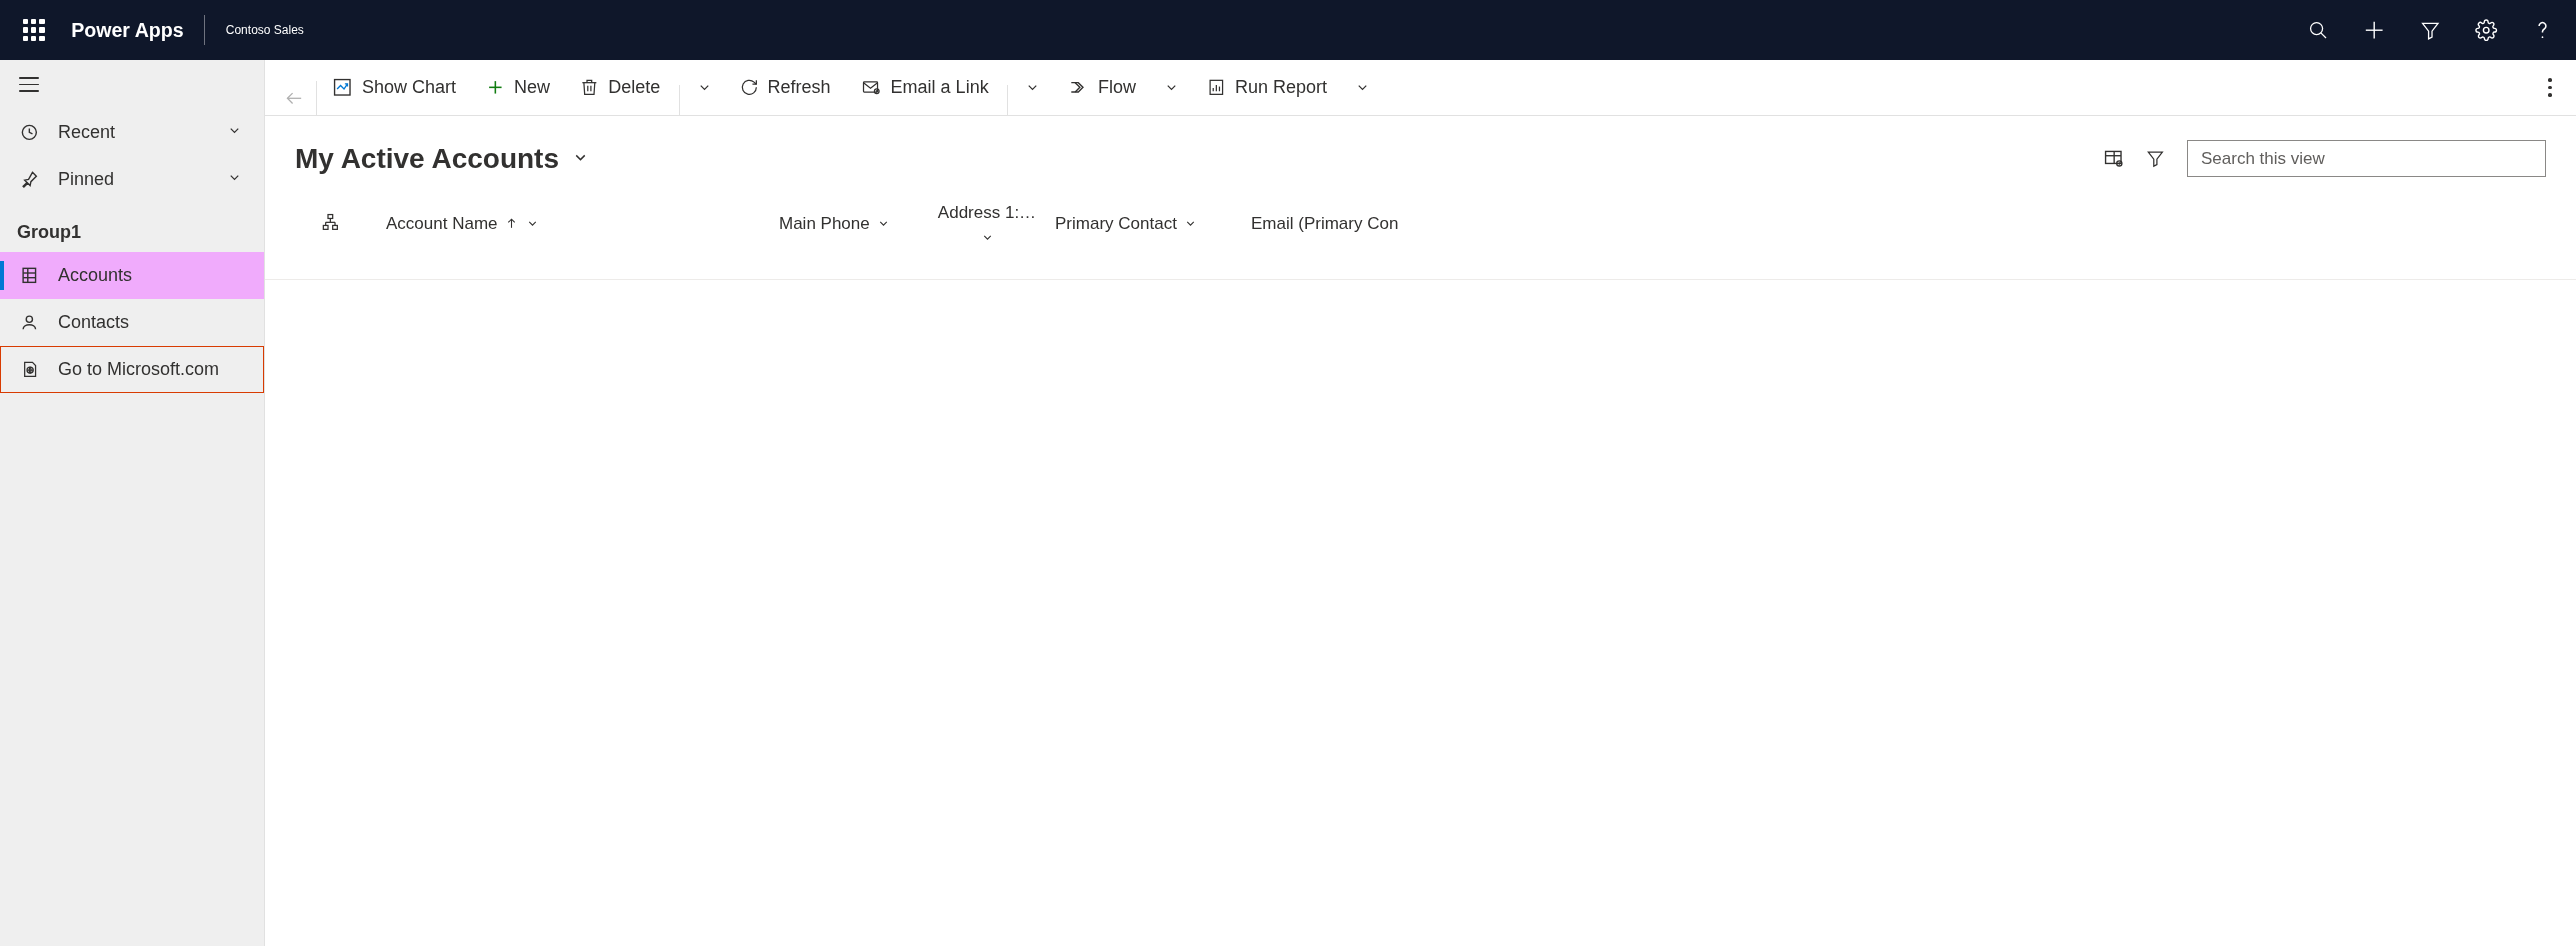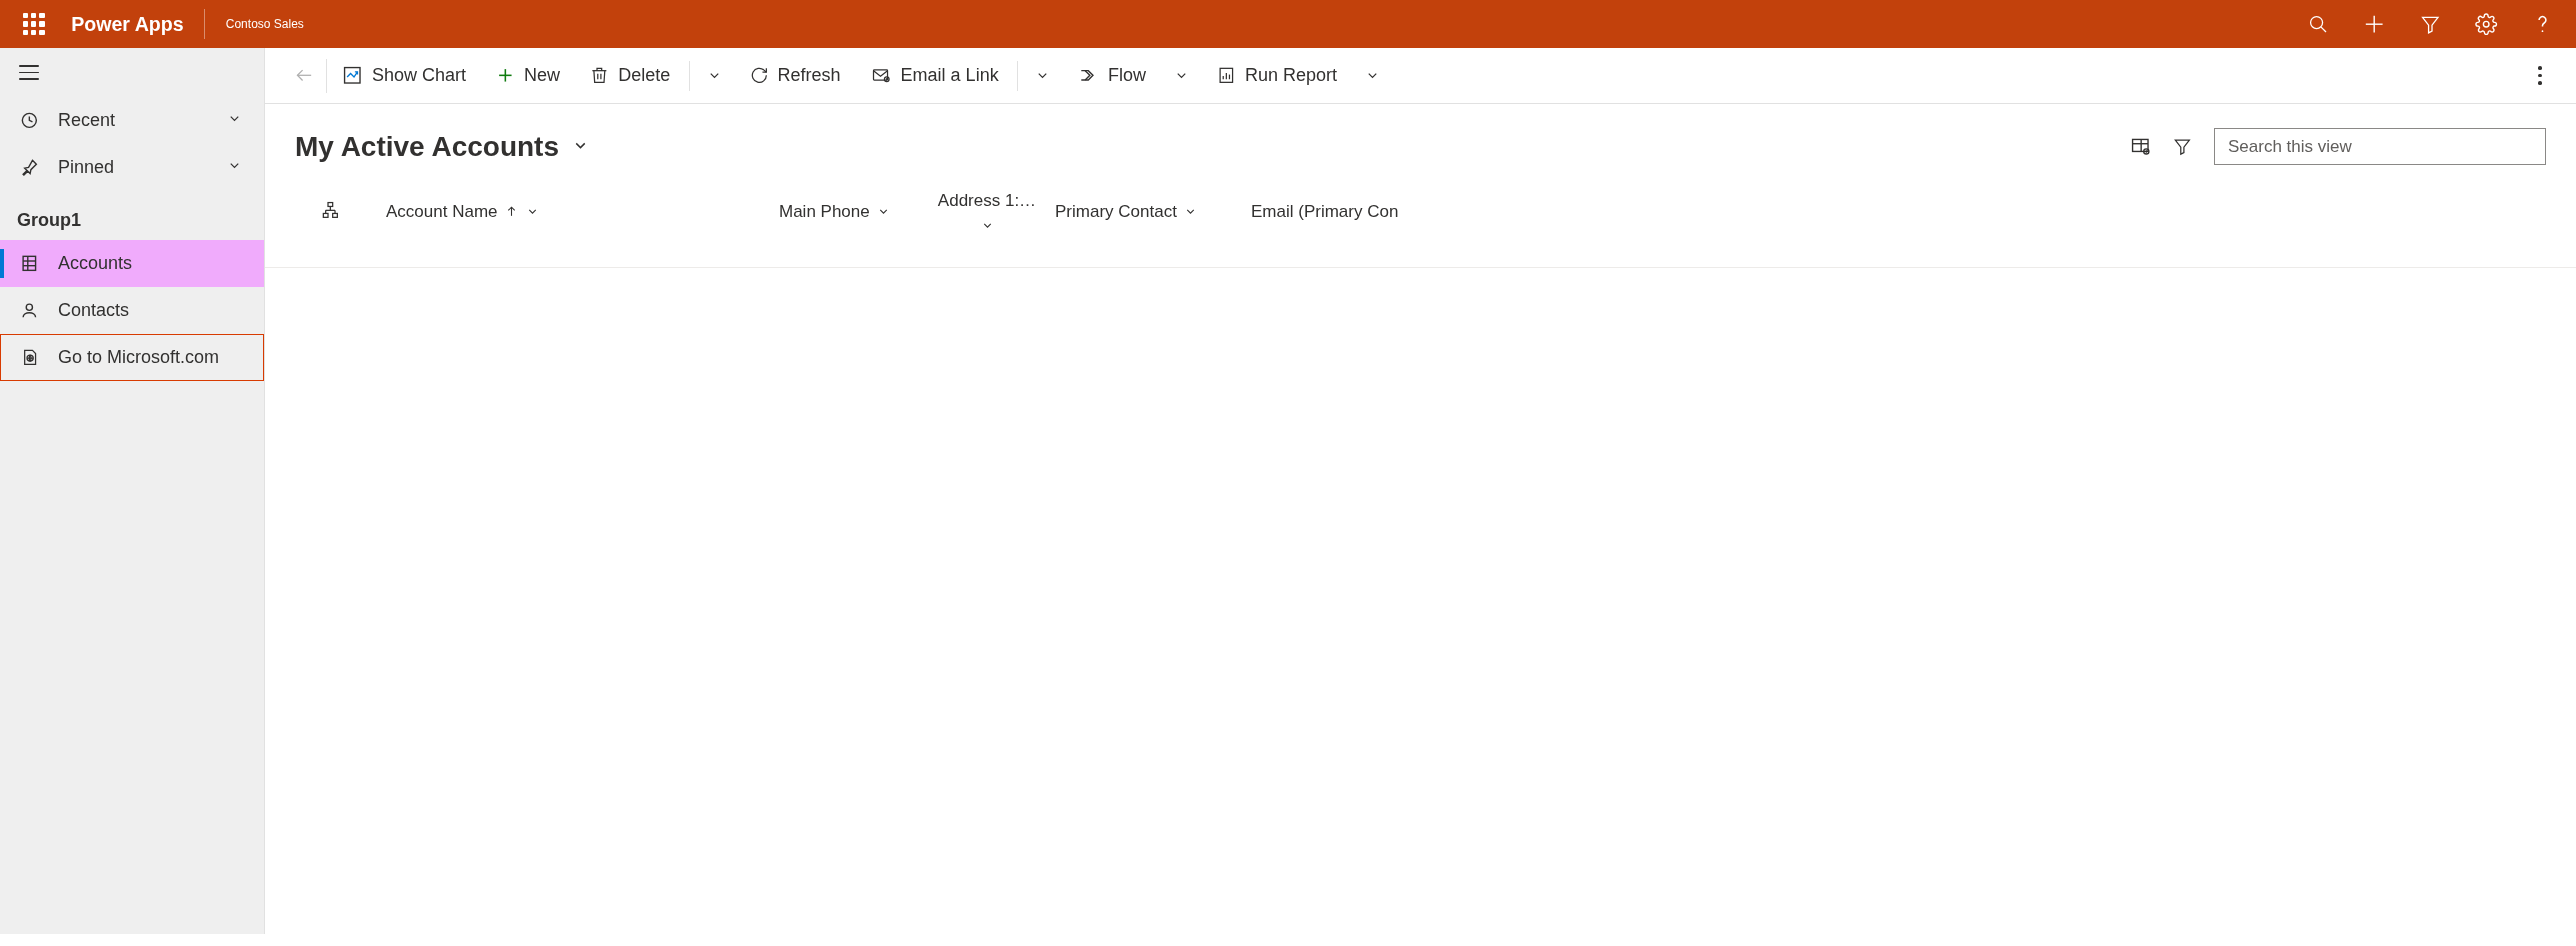--- a/index.html
+++ b/index.html
@@ -12,8 +12,8 @@
       overflow: hidden;
     }
     .top-bar {
-      height: 48px;
-      background: #c2410c;
+      height: 60px;
+      background: #0f172a;
       color: white;
       display: flex;
       align-items: center;

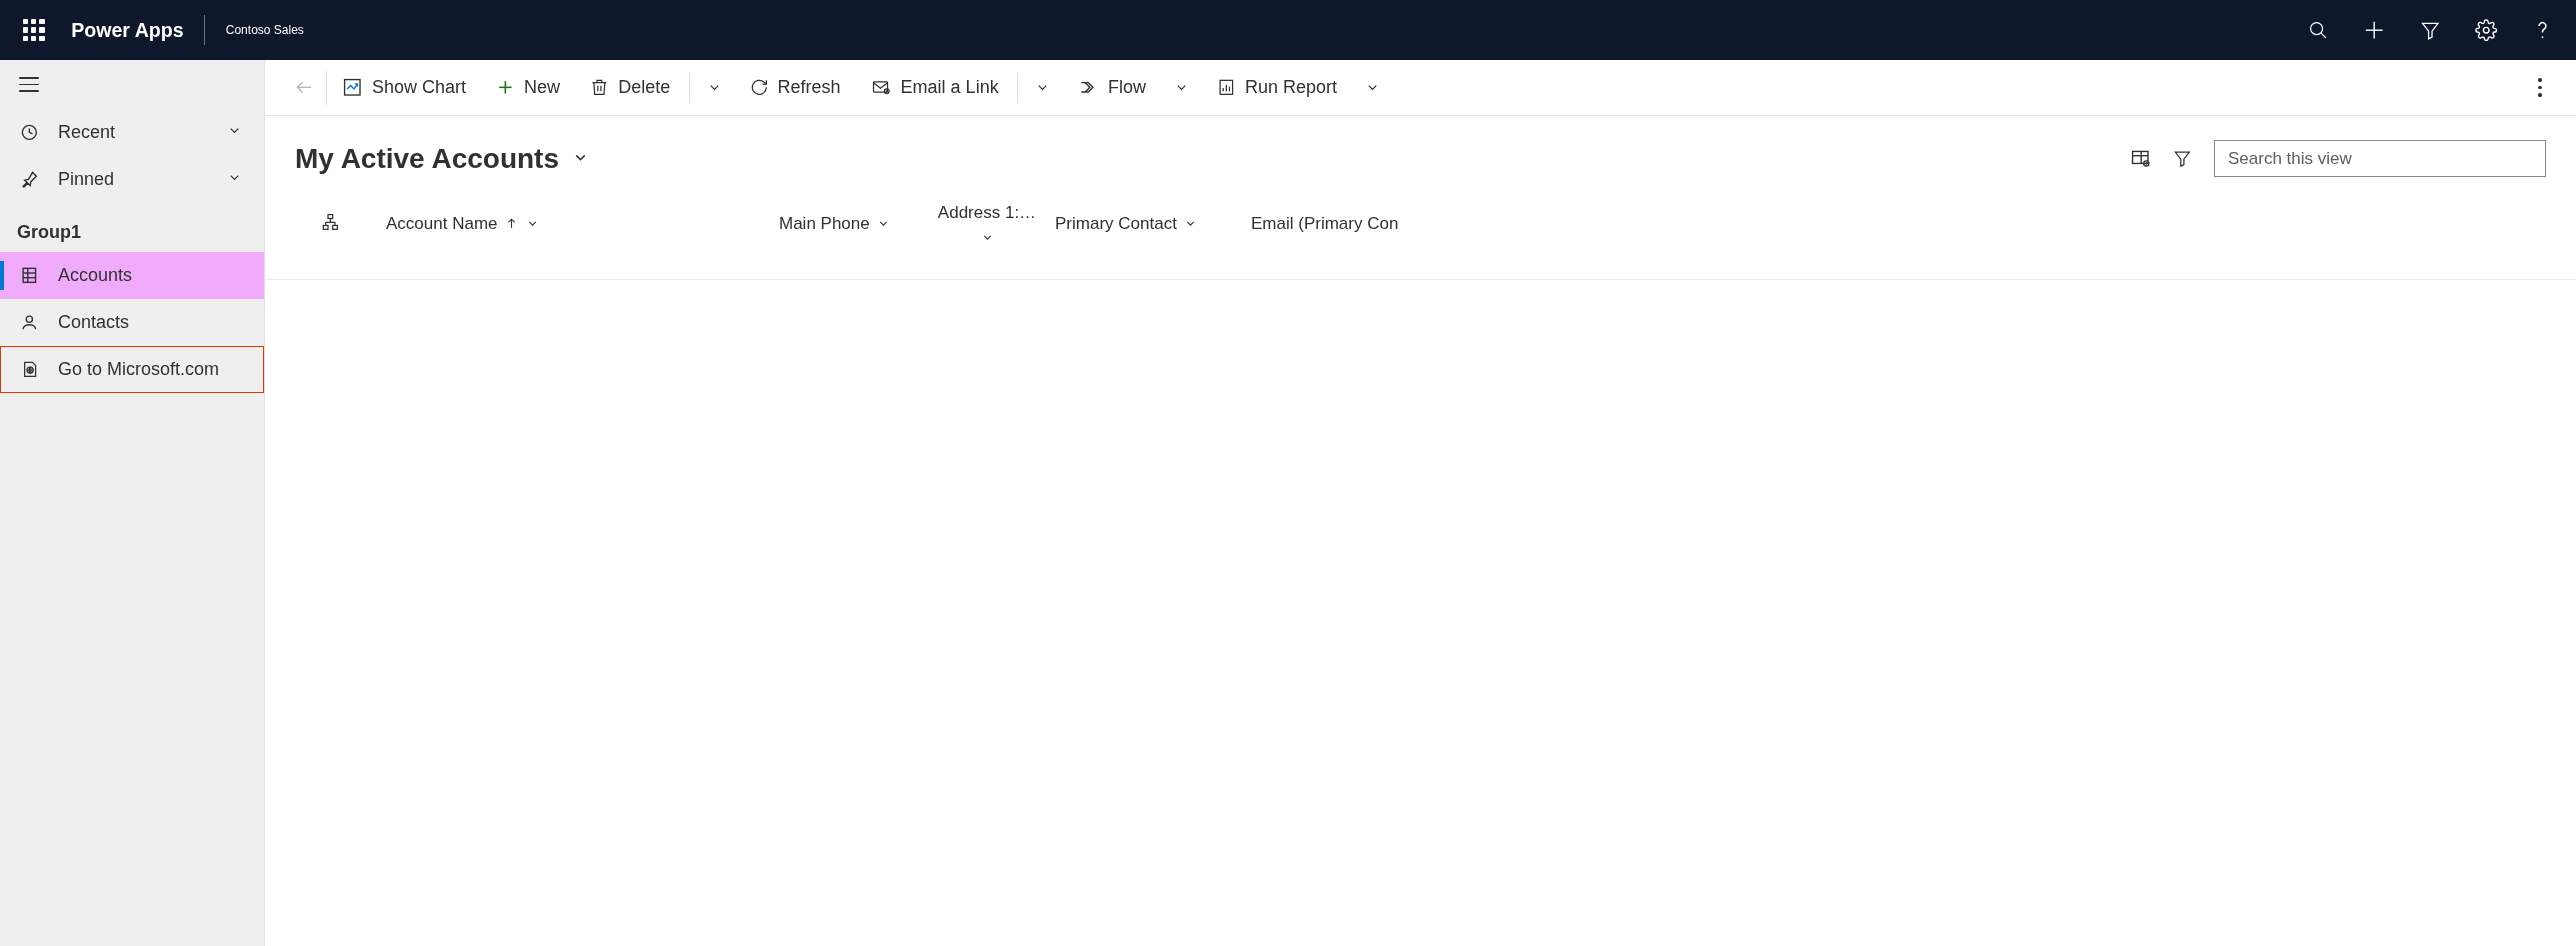--- a/index.html
+++ b/index.html
@@ -156,8 +156,8 @@
       height: 56px;
       border-bottom: 0.9px solid #e1e1e1;
       display: flex;
-      align-items: center;
-      padding: 0 17px;
+      align-items: flex-end;
+      padding: 0 7px;
     }
     .cmd-back {
       width: 45px;

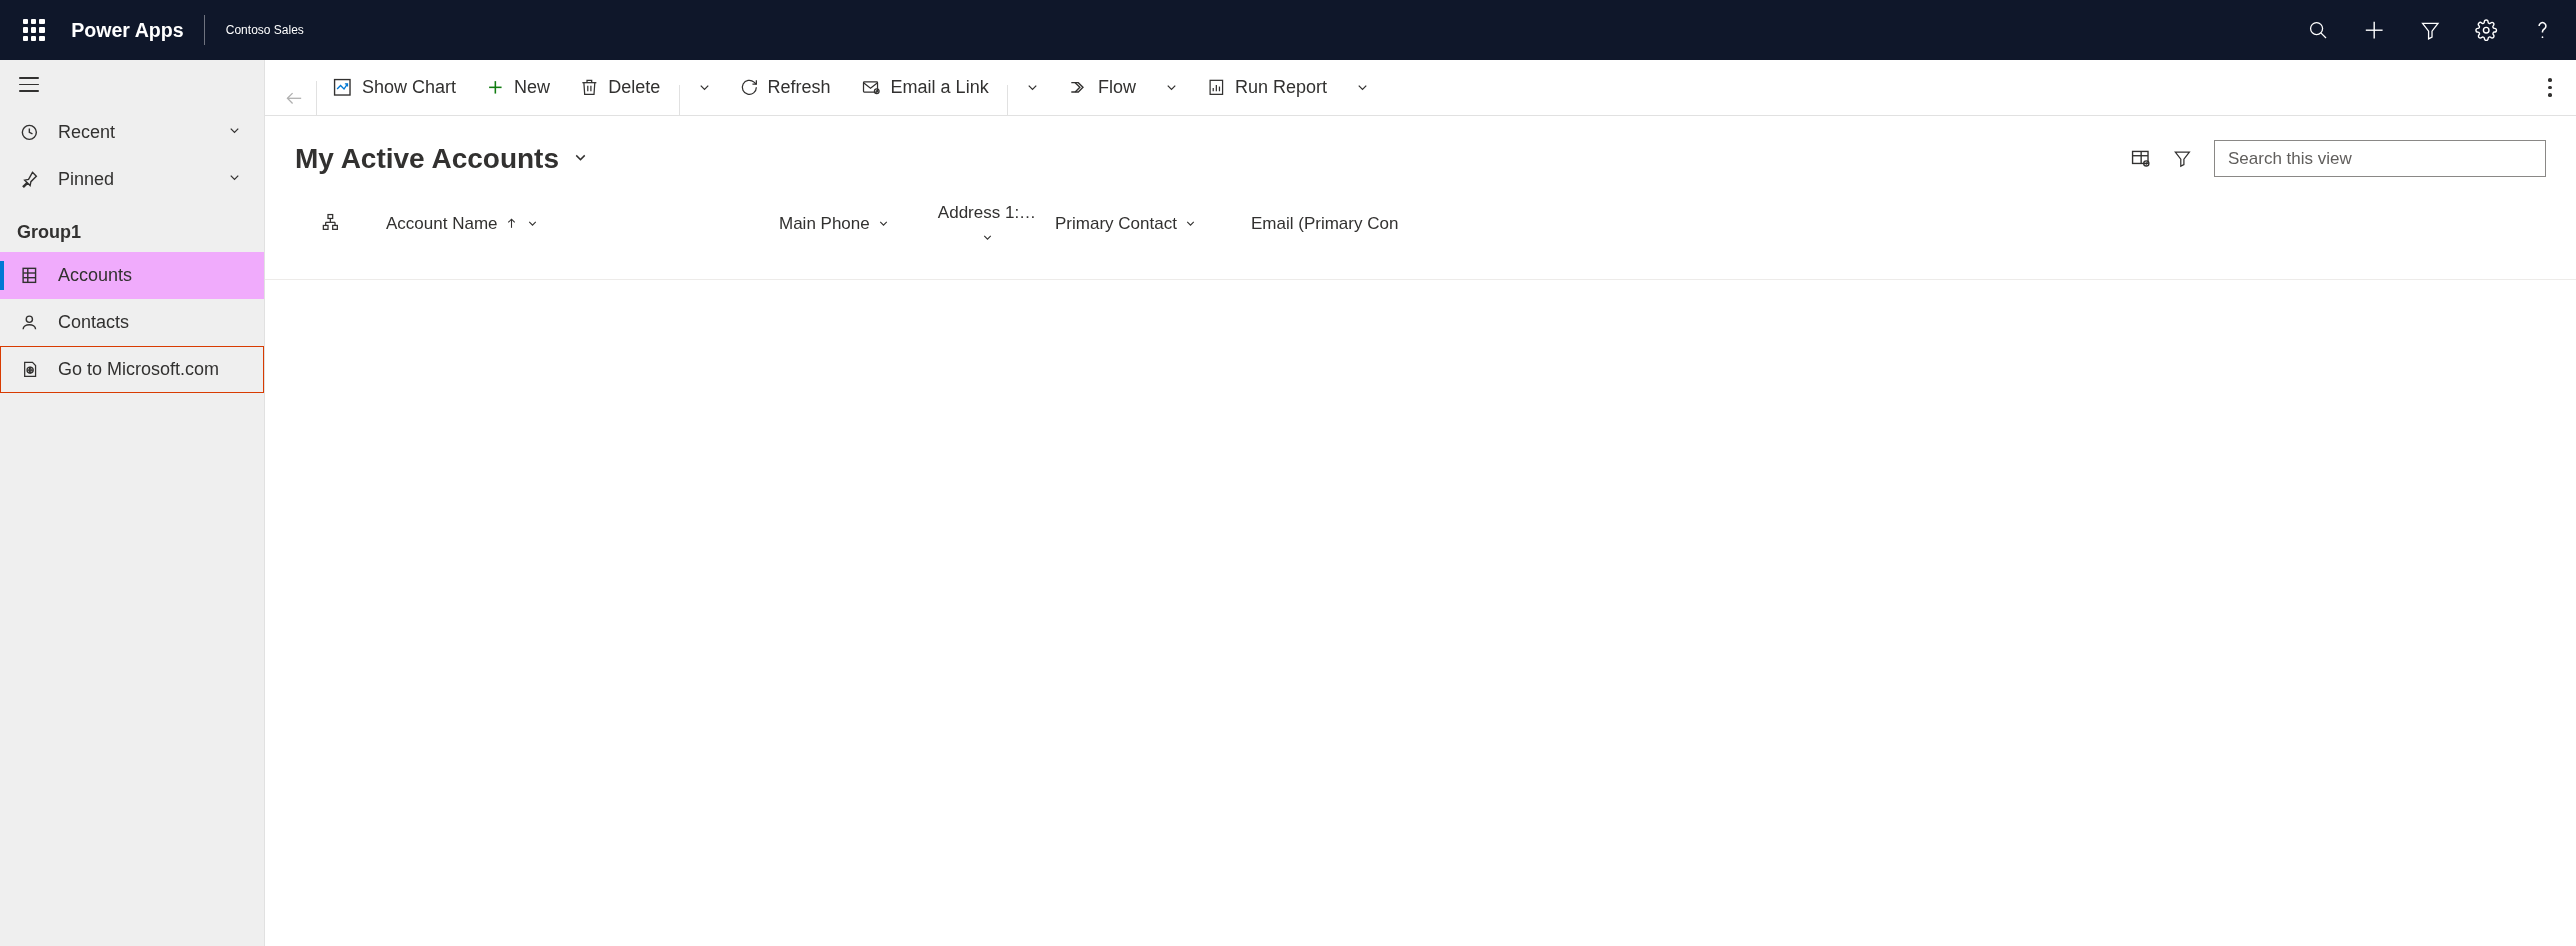--- a/index.html
+++ b/index.html
@@ -232,7 +232,7 @@
       justify-content: center;
     }
     .search-box {
-      width: 332px;
+      width: 359px;
       height: 37px;
       border: 0.9px solid #8a8886;
       padding: 0 13px;

